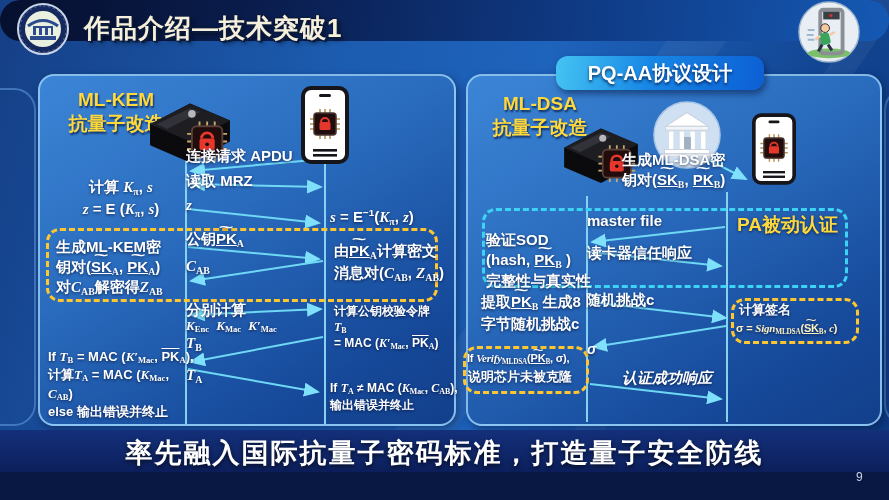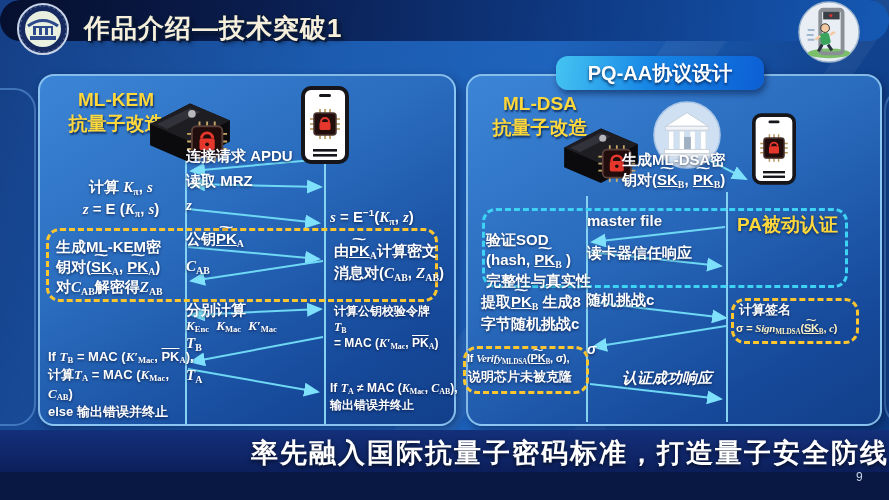--- a/index.html
+++ b/index.html
@@ -61,7 +61,7 @@
   
   .slogan-band{position:absolute;left:0;top:430px;width:889px;height:42px;
     background:linear-gradient(180deg,#14307a 0%,#0c1f5c 100%);}
-  .slogan{position:absolute;left:0;top:435px;width:889px;text-align:right;
+  .slogan{position:absolute;left:0;top:435px;width:889px;text-align:center;
     font-family:"Liberation Serif",serif;font-weight:bold;font-size:27px;color:#fff;
     letter-spacing:2px;text-shadow:0 2px 4px rgba(0,0,0,.7);}
   .bottom-strip{position:absolute;left:0;top:472px;width:889px;height:28px;background:#091842;}

